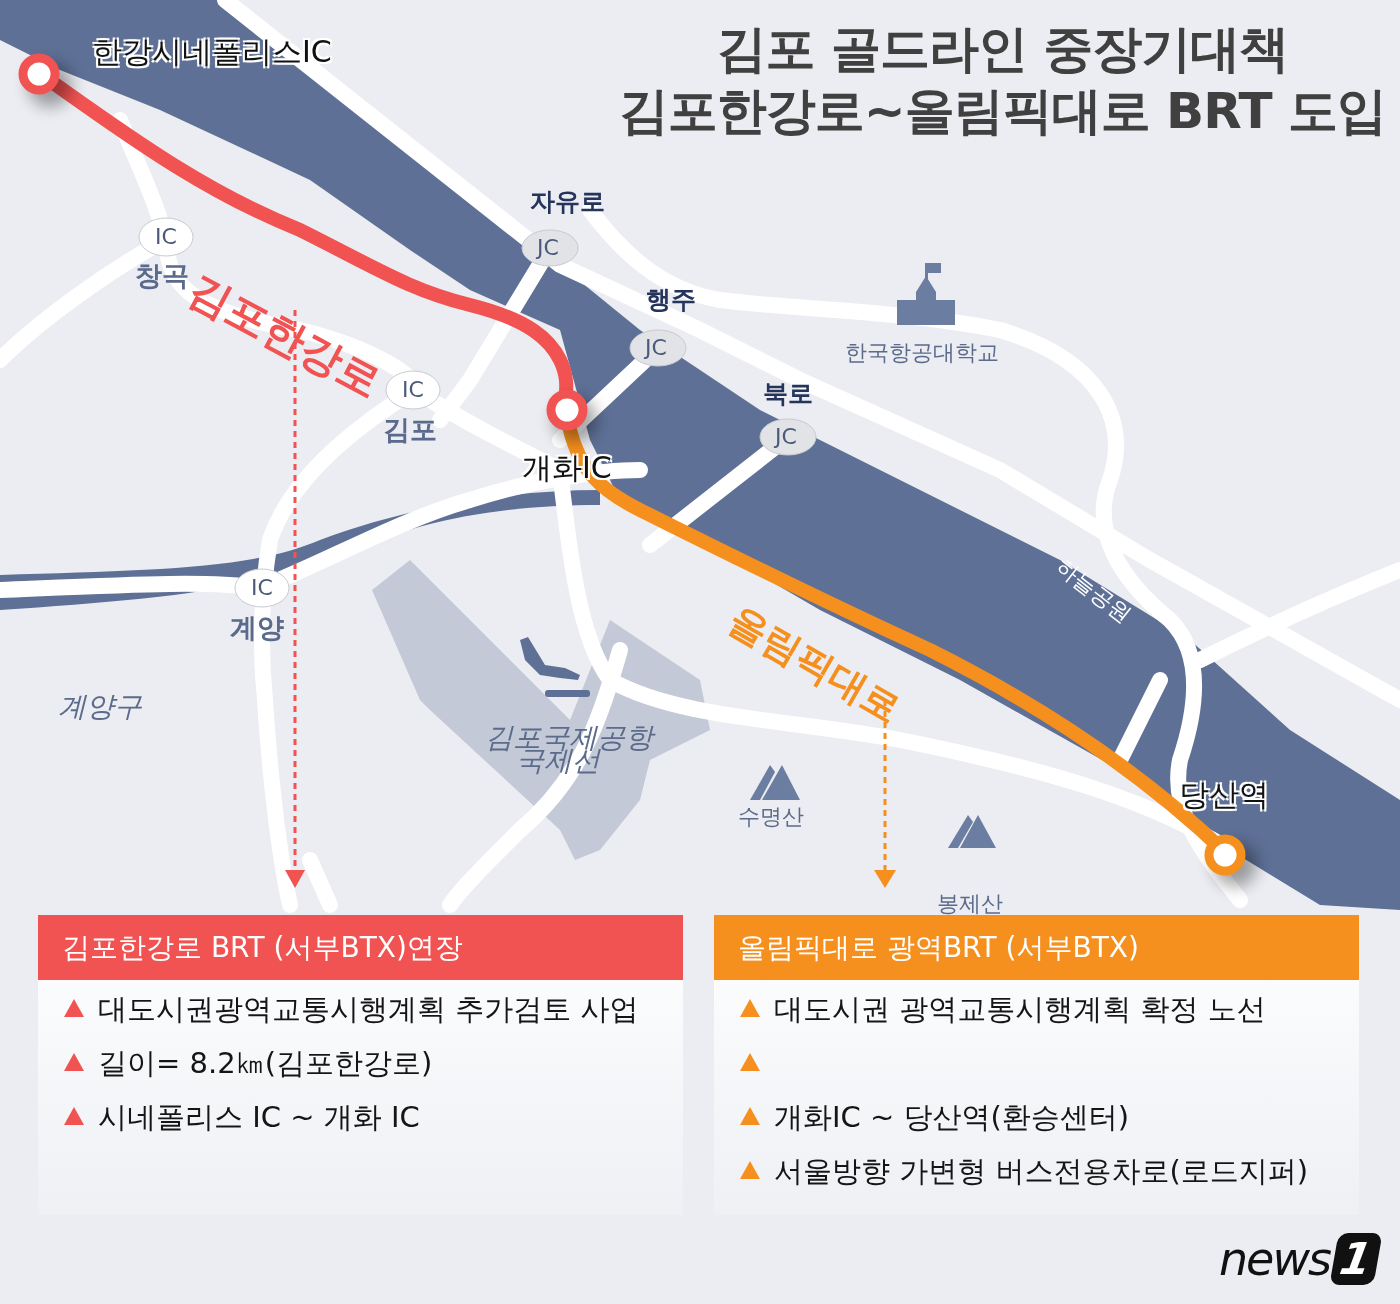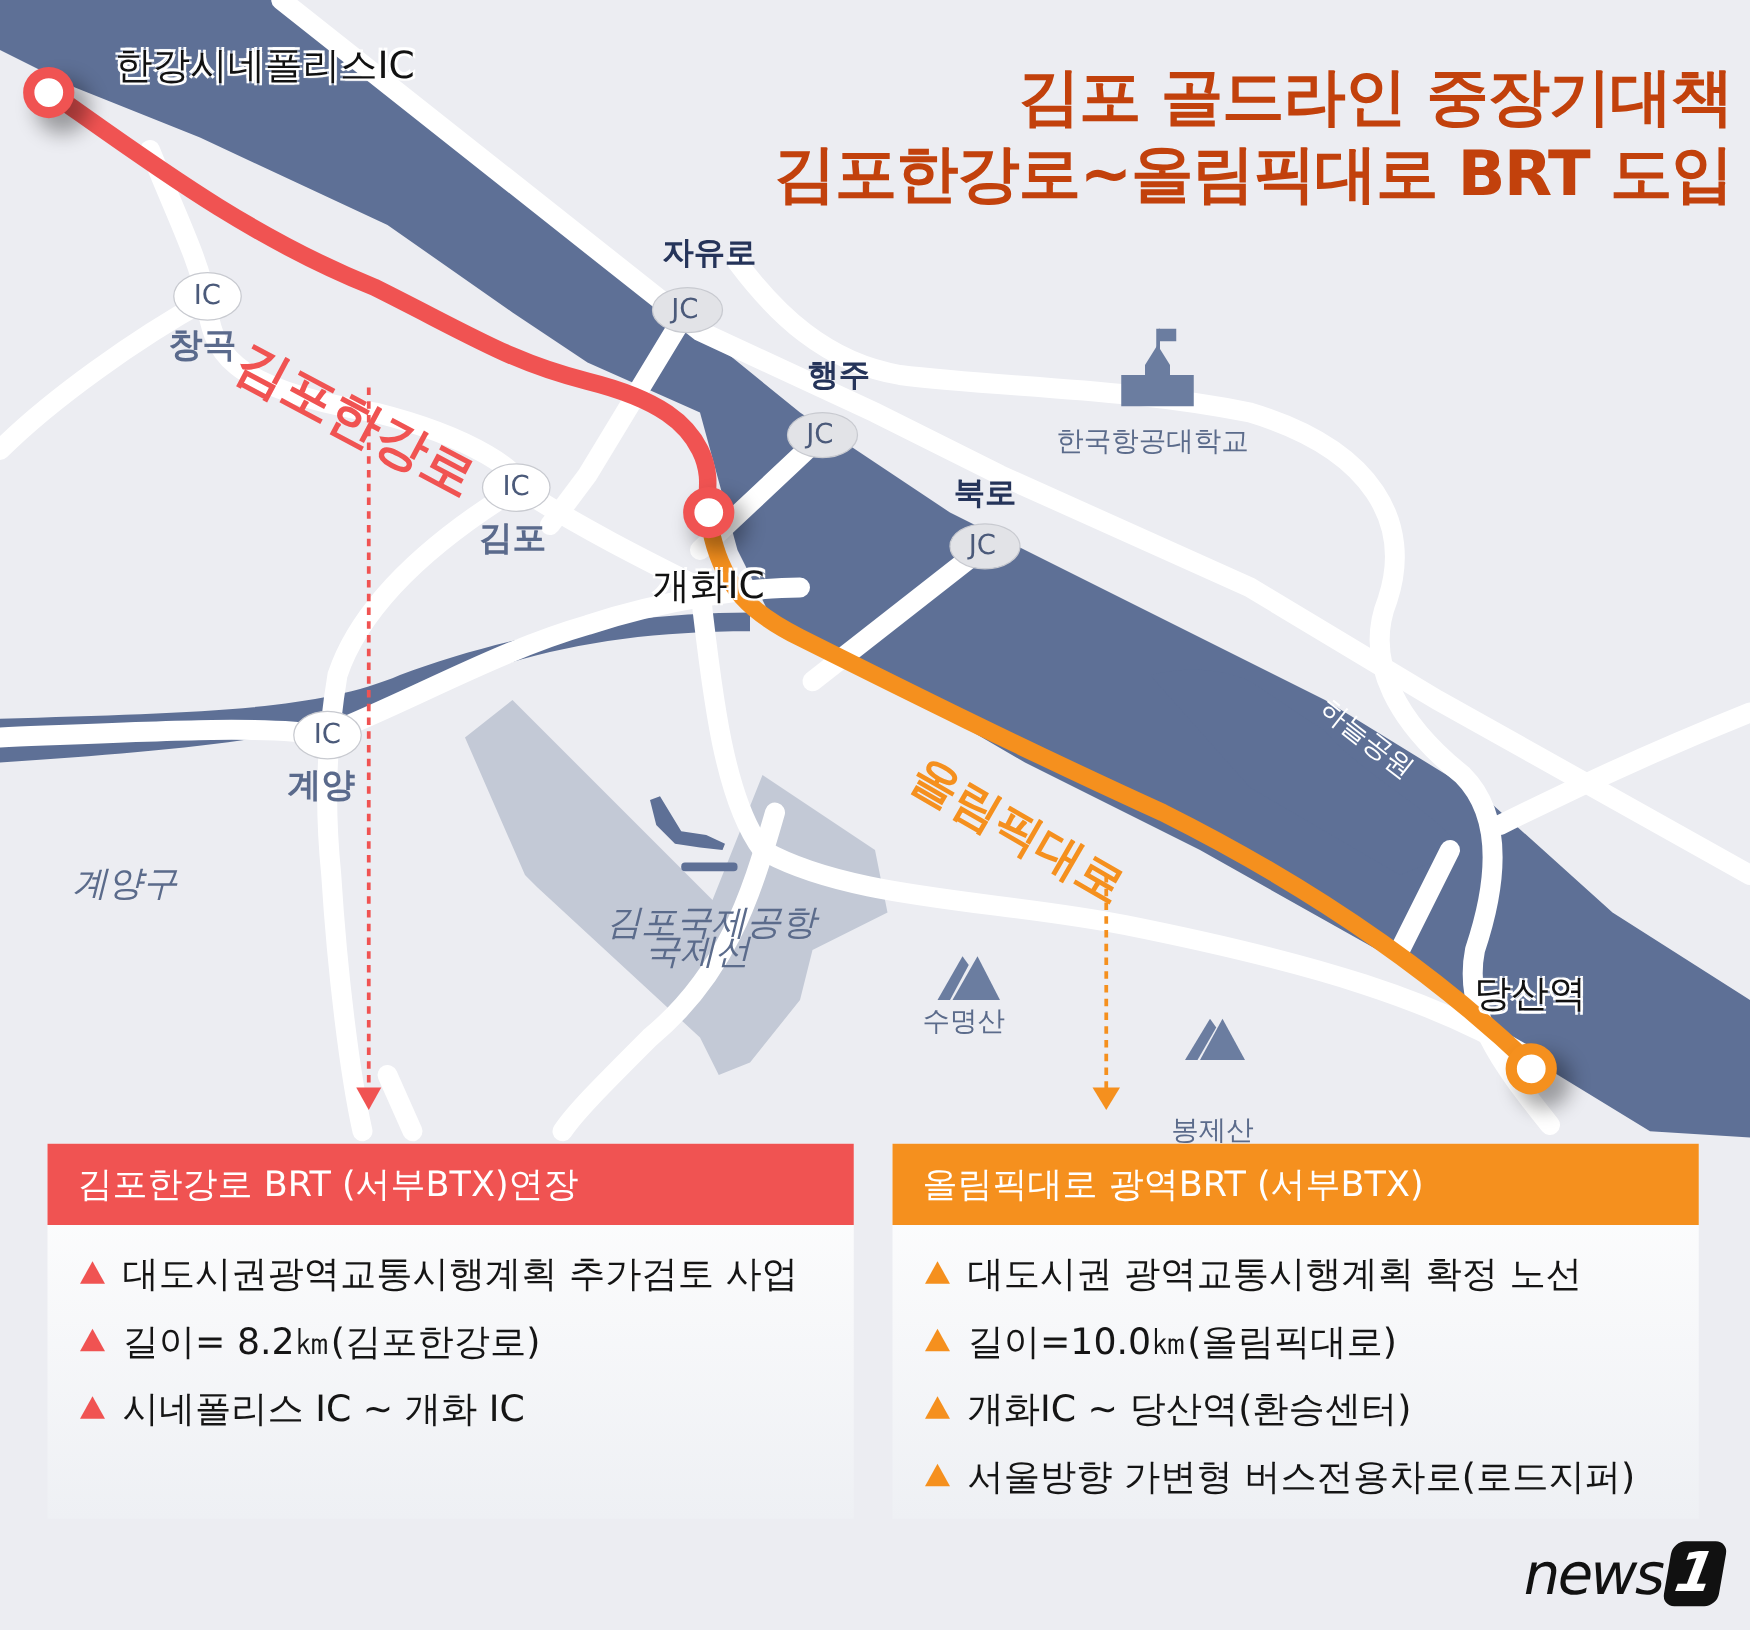--- a/index.html
+++ b/index.html
@@ -6,7 +6,7 @@
   body { width:1400px; height:1304px; background:#ecedf2; position:relative; overflow:hidden;
          font-family:"DejaVu Sans","Liberation Sans",sans-serif; }
   #map { position:absolute; left:0; top:0; width:1400px; height:1304px; }
-  .title-block { position:absolute; right:14px; top:18px; text-align:right; color:#c2410c;margin-top:28px; }
+  .title-block { position:absolute; right:14px; top:18px; text-align:center; color:#404040; }
   .title-line { display:block; font-size:50px; font-weight:bold; line-height:62px; letter-spacing:-1px; }
   .lbl { position:absolute; white-space:nowrap; }
   .node-lbl { font-size:30px; color:#111; text-shadow: 0 0 3px #fff, 0 0 3px #fff, 2px 2px 0 #fff, -2px -2px 0 #fff, 2px -2px 0 #fff, -2px 2px 0 #fff; }

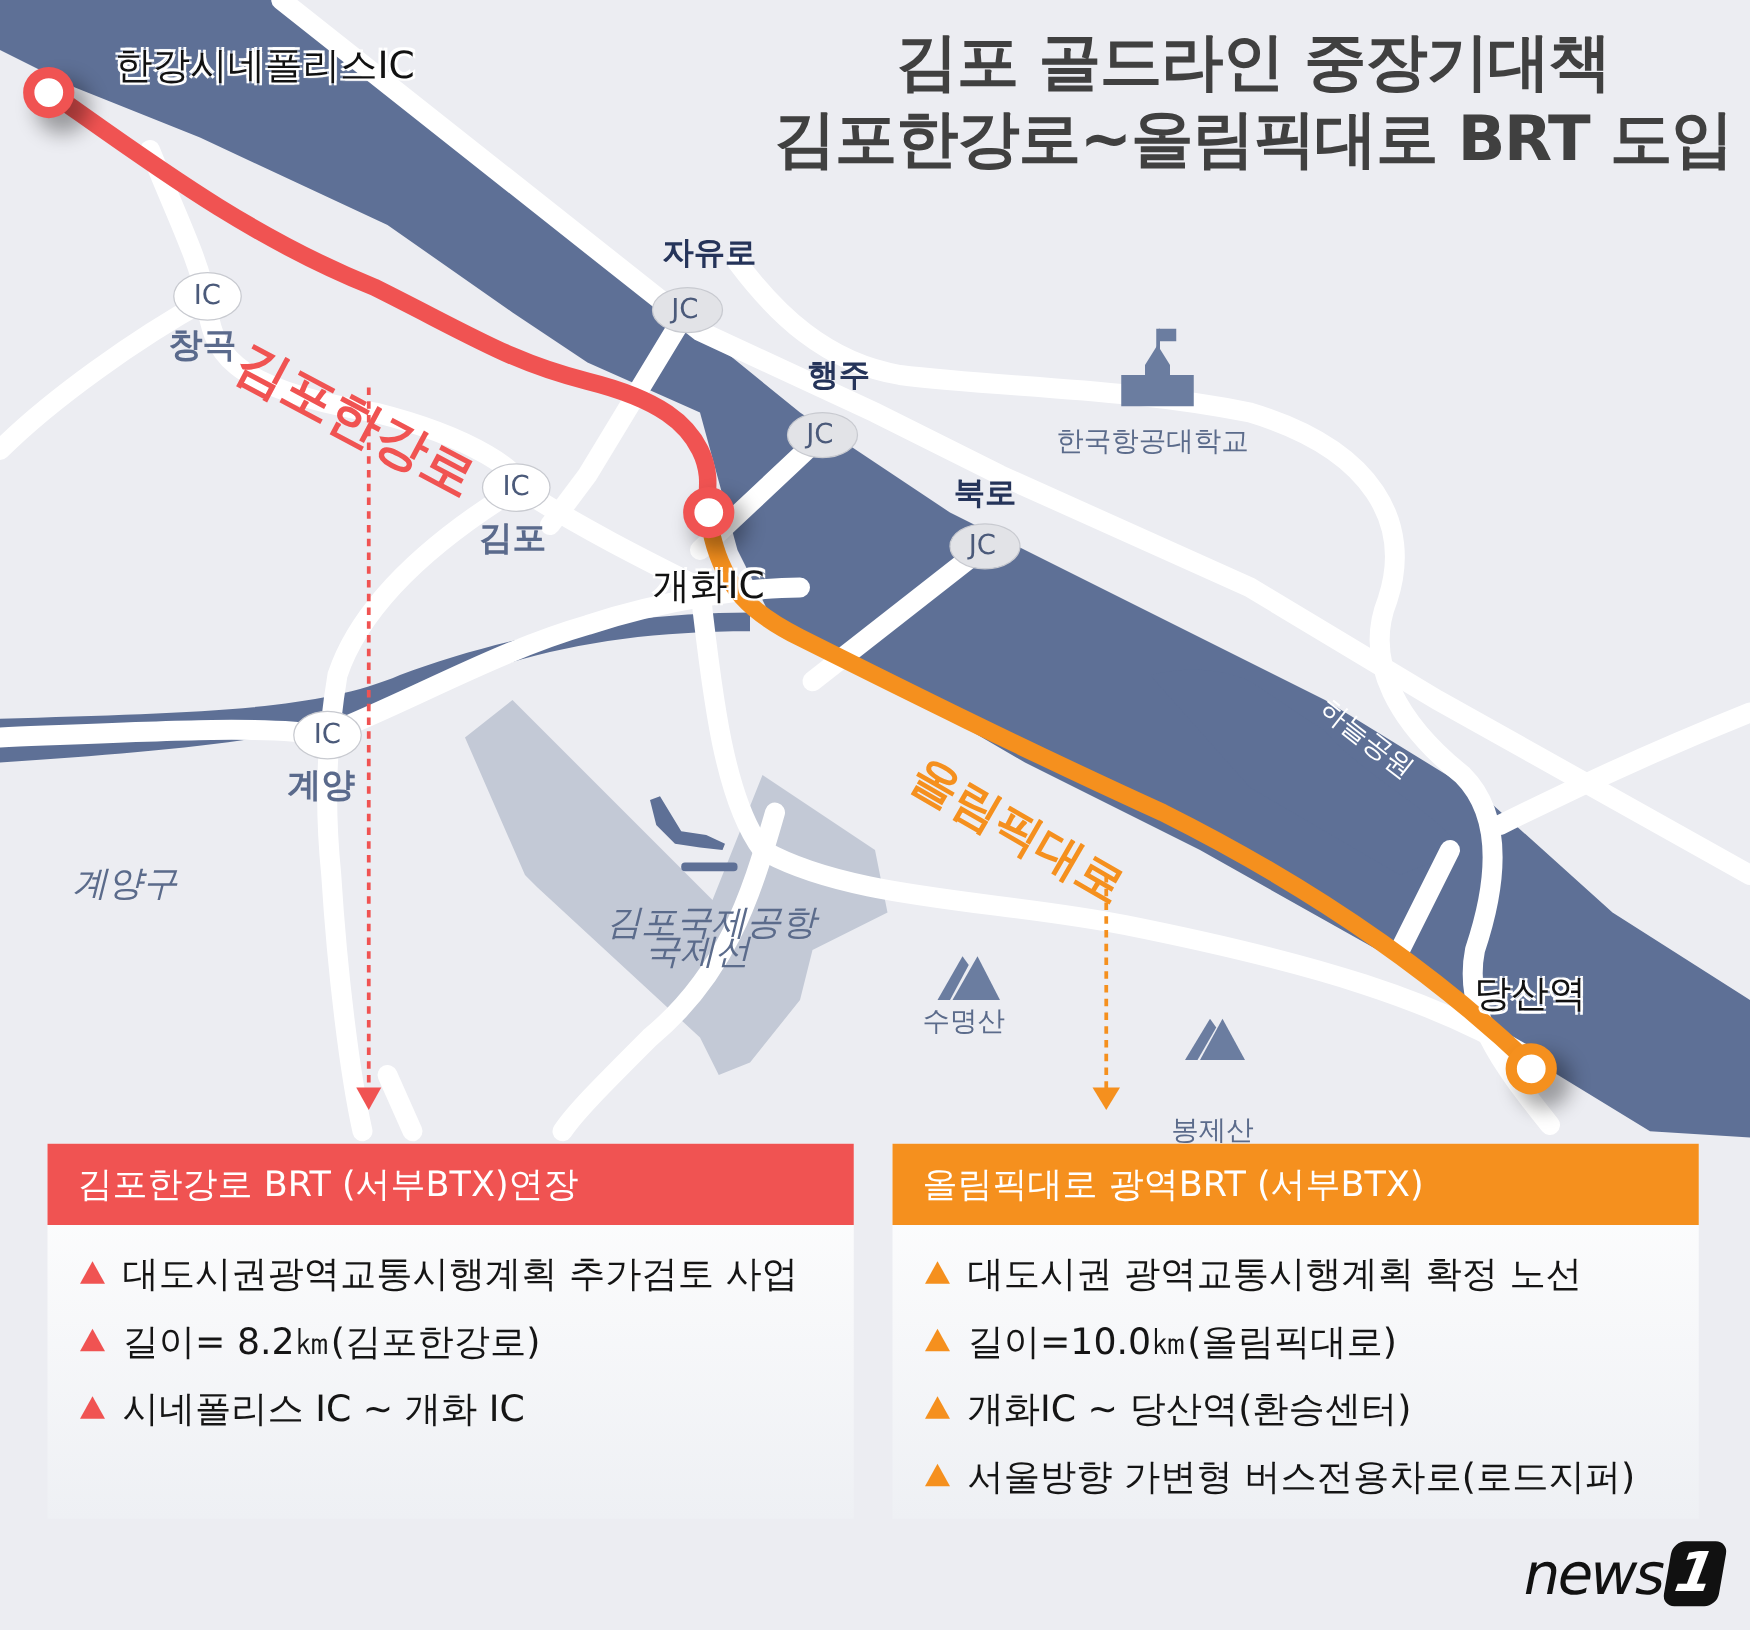--- a/index.html
+++ b/index.html
@@ -18,7 +18,7 @@
   .area-lbl { font-size:28px; color:#5b6b8b; font-style:italic; }
   .panel { position:absolute; top:915px; background:linear-gradient(#ffffff,#eef0f4); }
   .panel-head { height:65px; color:#fff; font-size:28px; line-height:65px; padding-left:24px; box-sizing:border-box; }
-  .panel-body { padding:12px 0 0 26px; }
+  .panel-body { padding:2px 0 0 26px; }
   .panel-item { font-size:29px; color:#151515; line-height:54px; white-space:nowrap; }
   .tri { display:inline-block; width:0; height:0; border-left:10px solid transparent; border-right:10px solid transparent; border-bottom:18px solid; margin-right:14px; vertical-align:2px; }
   .logo { position:absolute; right:22px; top:1232px; display:flex; align-items:center; }

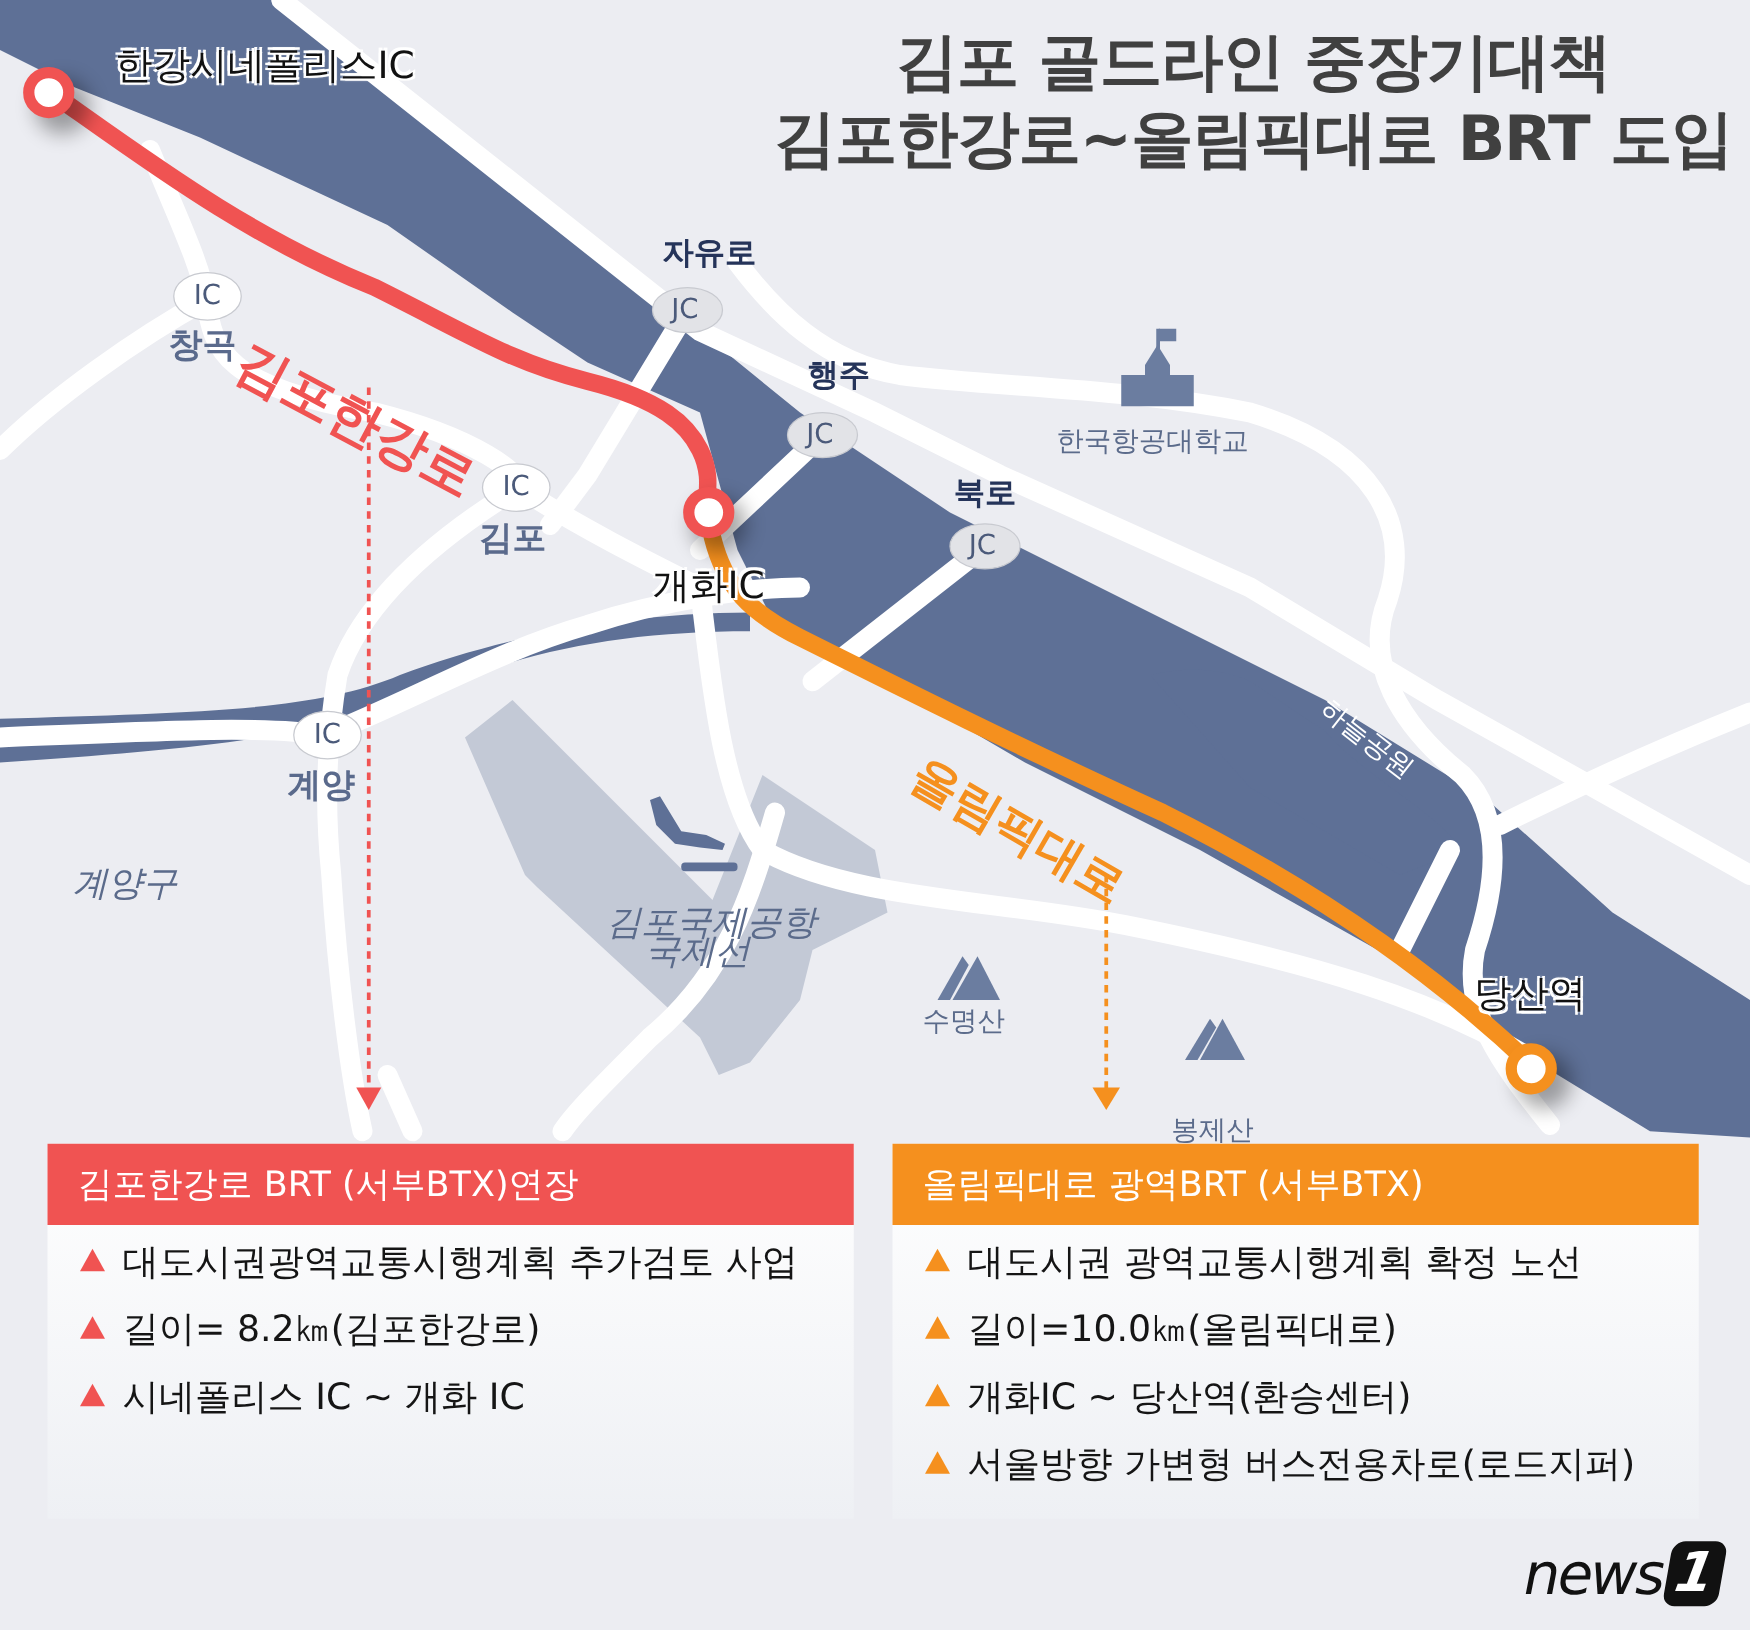--- a/index.html
+++ b/index.html
@@ -154,7 +154,7 @@
   <div class="panel-head" style="background:#f5901e;">올림픽대로 광역BRT (서부BTX)</div>
   <div class="panel-body">
     <div class="panel-item"><span class="tri" style="border-bottom-color:#f5901e;"></span><span>대도시권 광역교통시행계획 확정 노선</span></div>
-    <div class="panel-item"><span class="tri" style="border-bottom-color:#f5901e;"></span><span>길이=10.0㎞(올림픽대로)</span></div>
+    <div class="panel-item"><span class="tri" style="border-bottom-color:#f5901e;"></span></div>
     <div class="panel-item"><span class="tri" style="border-bottom-color:#f5901e;"></span><span>개화IC ~ 당산역(환승센터)</span></div>
     <div class="panel-item"><span class="tri" style="border-bottom-color:#f5901e;"></span><span>서울방향 가변형 버스전용차로(로드지퍼)</span></div>
   </div>

